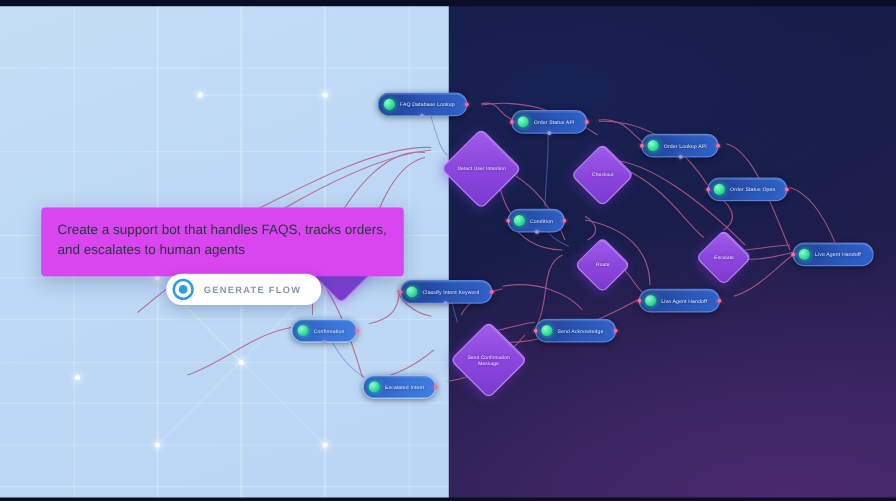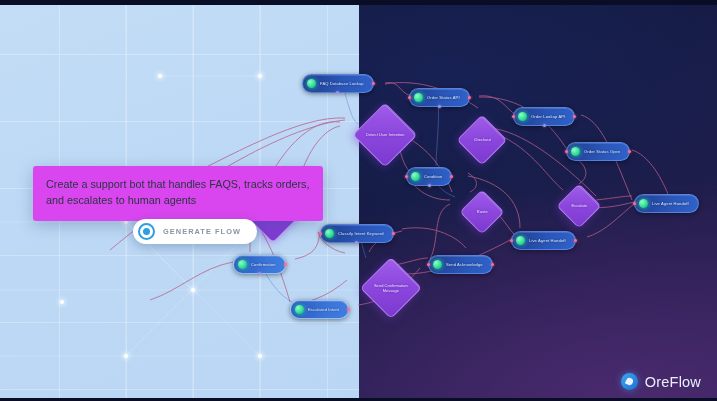--- a/index.html
+++ b/index.html
@@ -341,12 +341,6 @@
     <span class="gen-label">GENERATE FLOW</span>
   </div>
 
-  <div class="logo">
-    <span class="logo-mark">
-        <span></span>
-      </span>
-    <span class="logo-text">OreFlow</span>
-  </div>
 
   <div class="topbar"></div>
   <div class="bottombar"></div>

